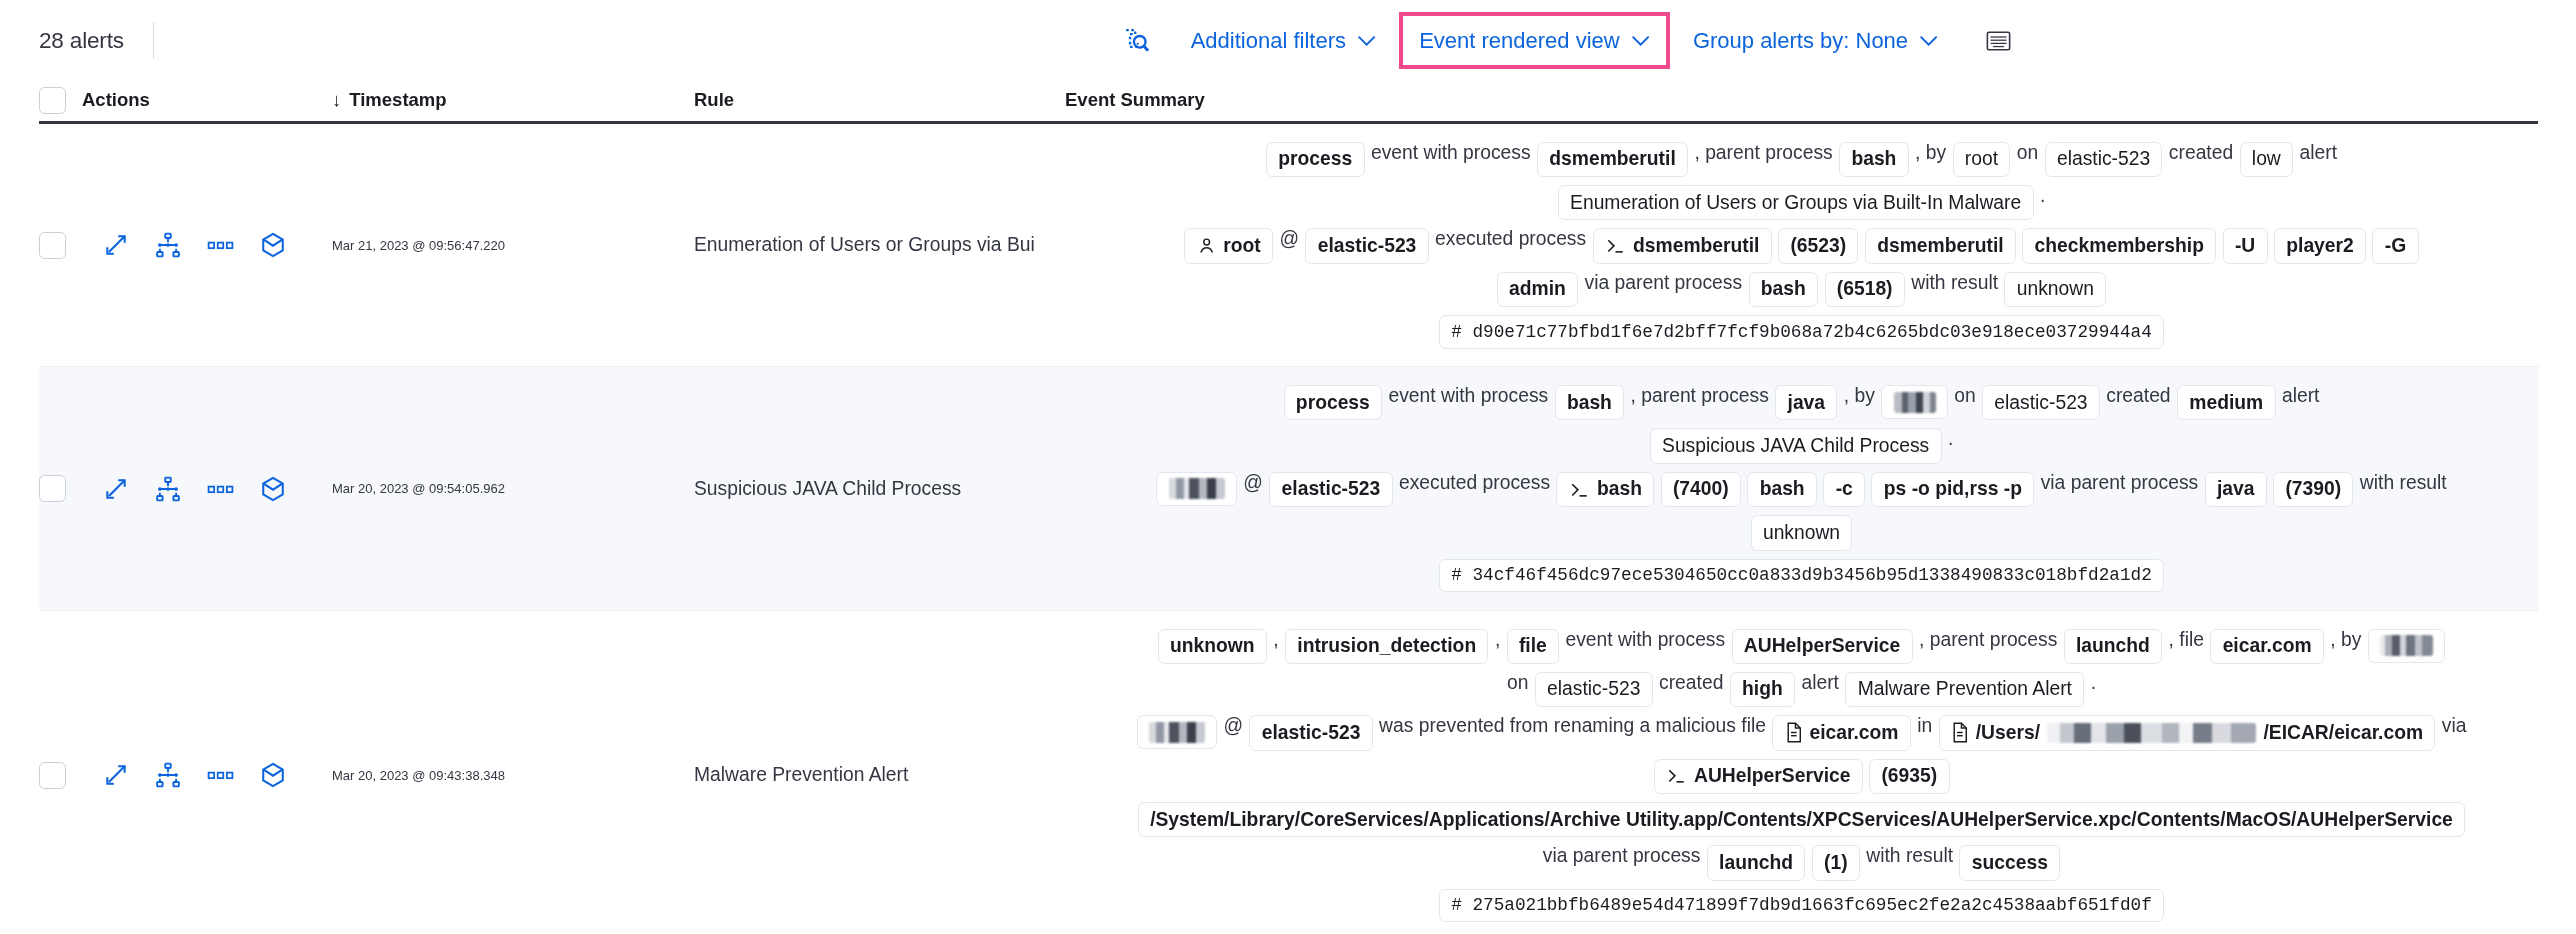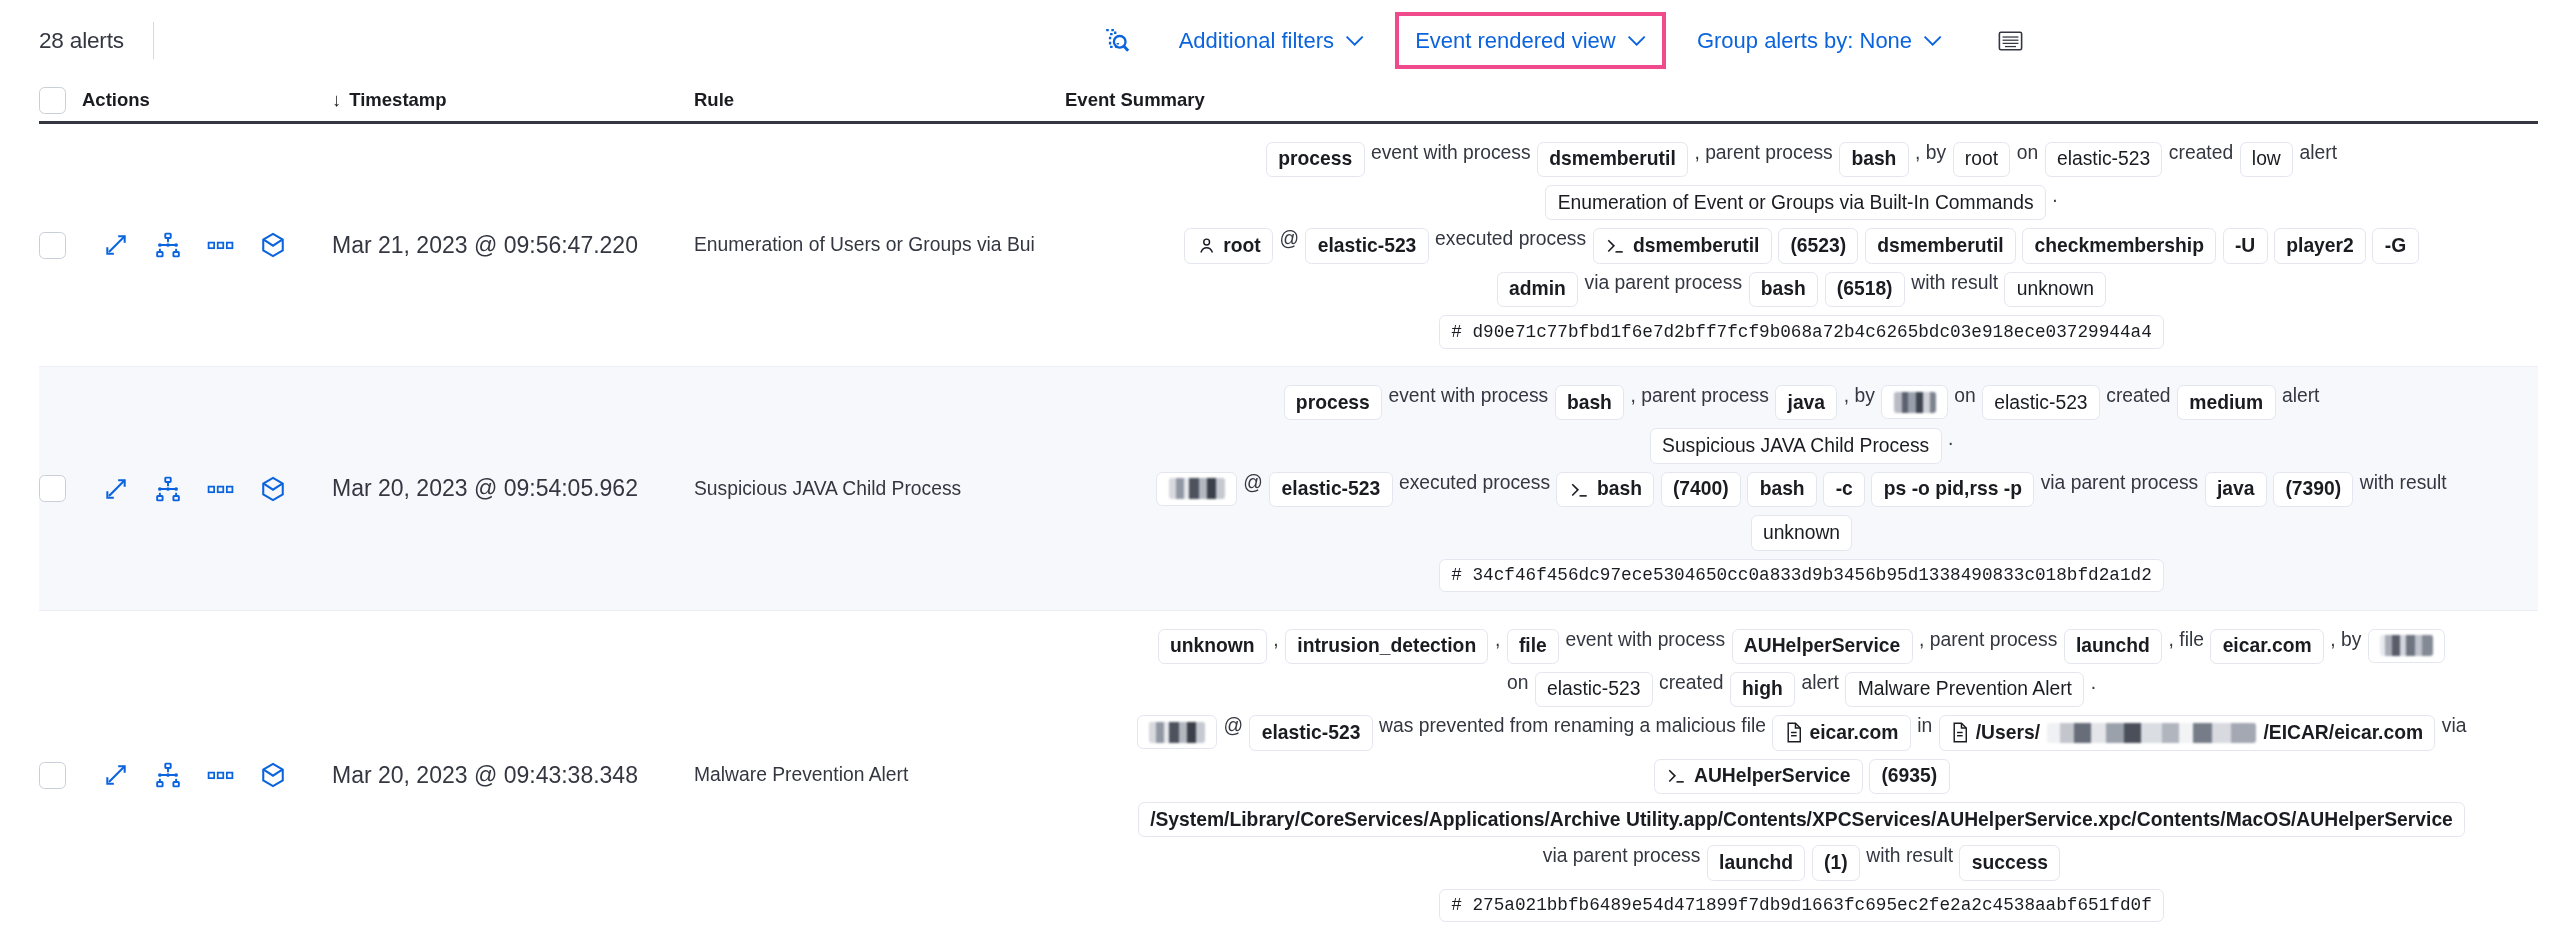--- a/index.html
+++ b/index.html
@@ -40,11 +40,11 @@
   }
   .toolbar-right {
     position: absolute;
-    right: 20px; top: 0;
+    right: 32px; top: 0;
     height: 81px;
     display: flex;
     align-items: center;
-    gap: 16px;
+    gap: 8px;
   }
   .tb-icon-btn {
     width: 37px; height: 37px;

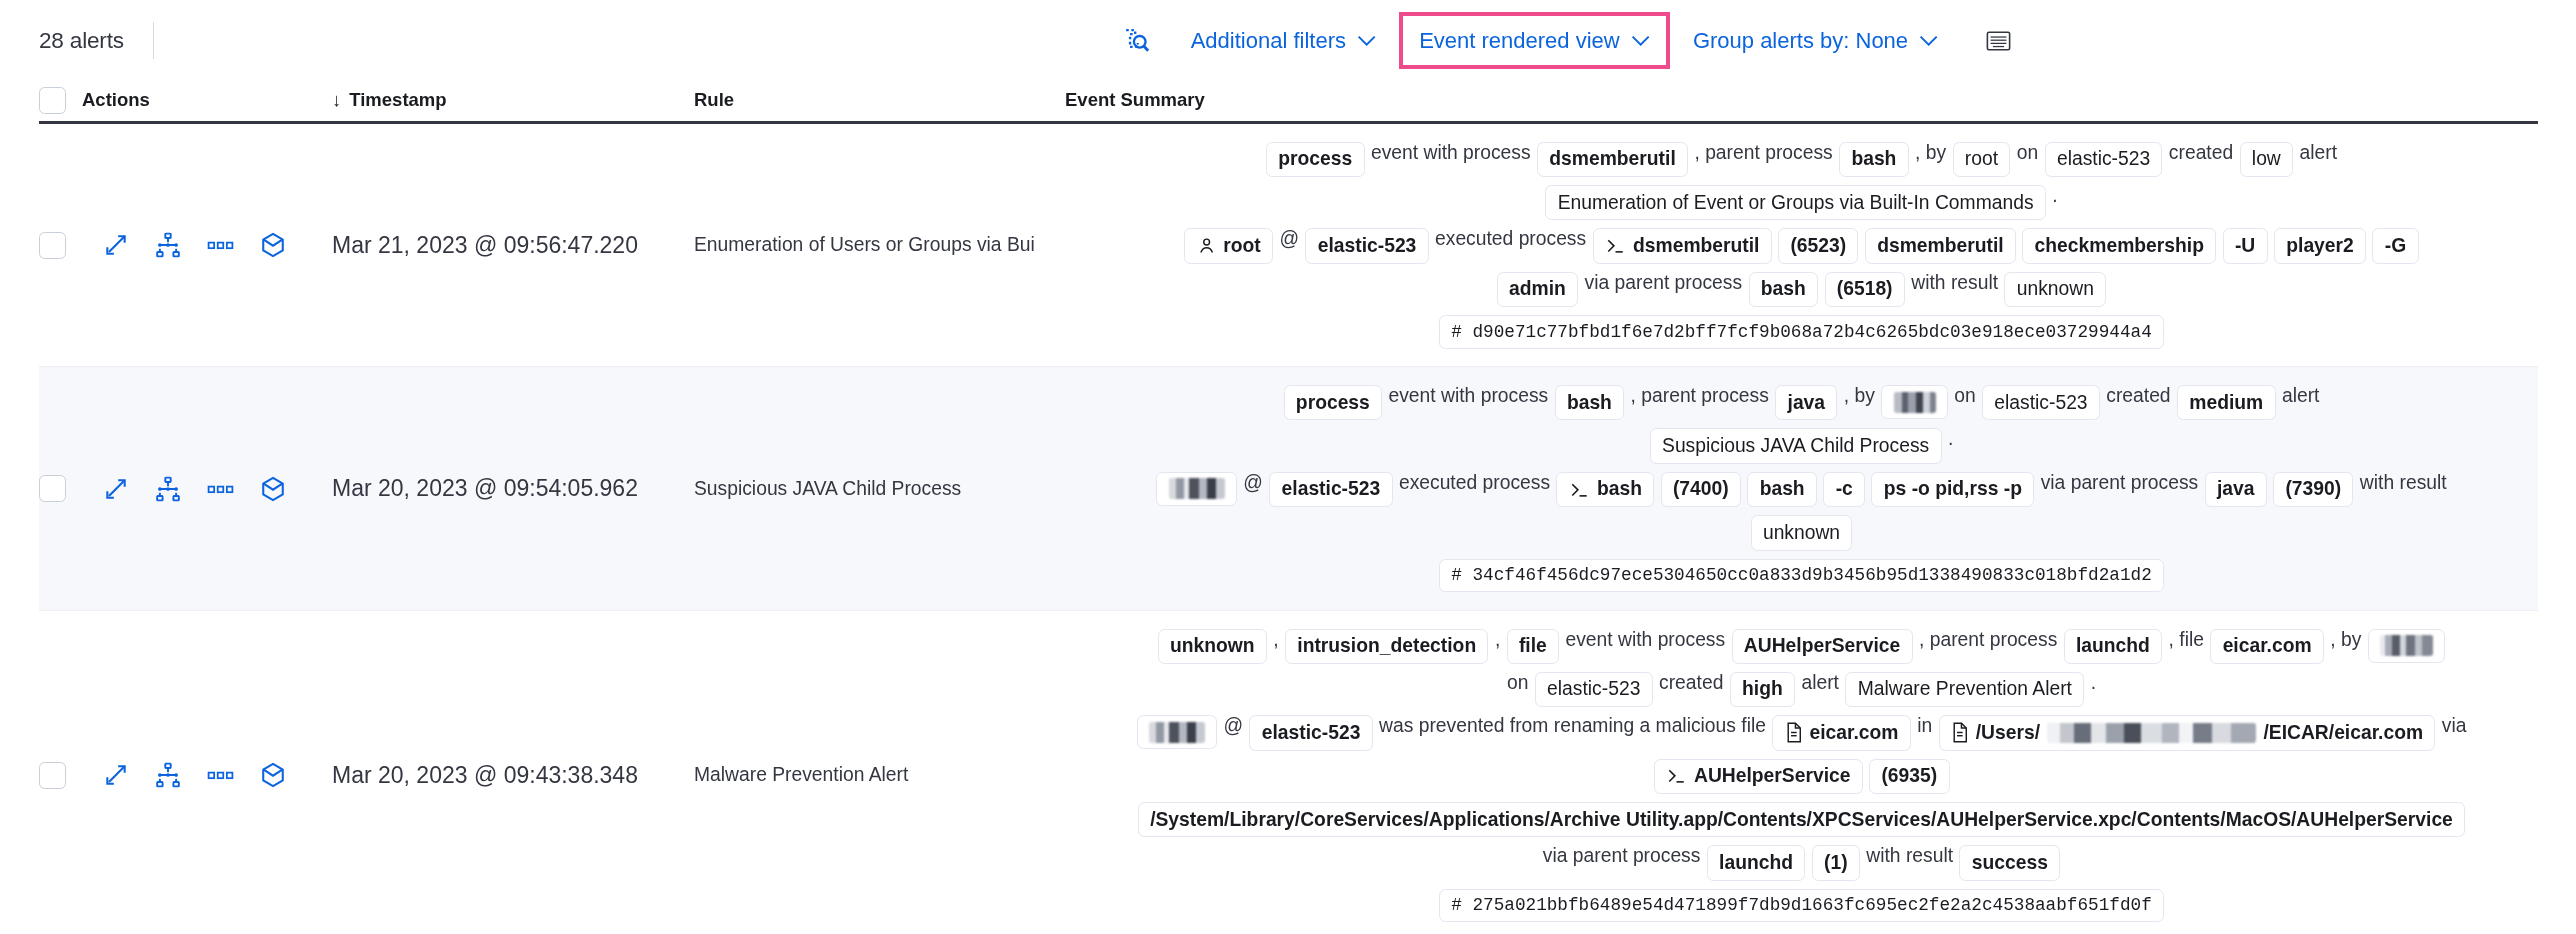--- a/index.html
+++ b/index.html
@@ -349,7 +349,7 @@
             </div>
             <div class="sline">
               <span class="pill">
-                <span>Enumeration of Event or Groups via Built-In Commands</span>
+                <span>Enumeration of Users or Groups via Built-In Malware</span>
               </span>
               <span class="stext">.</span>
             </div>

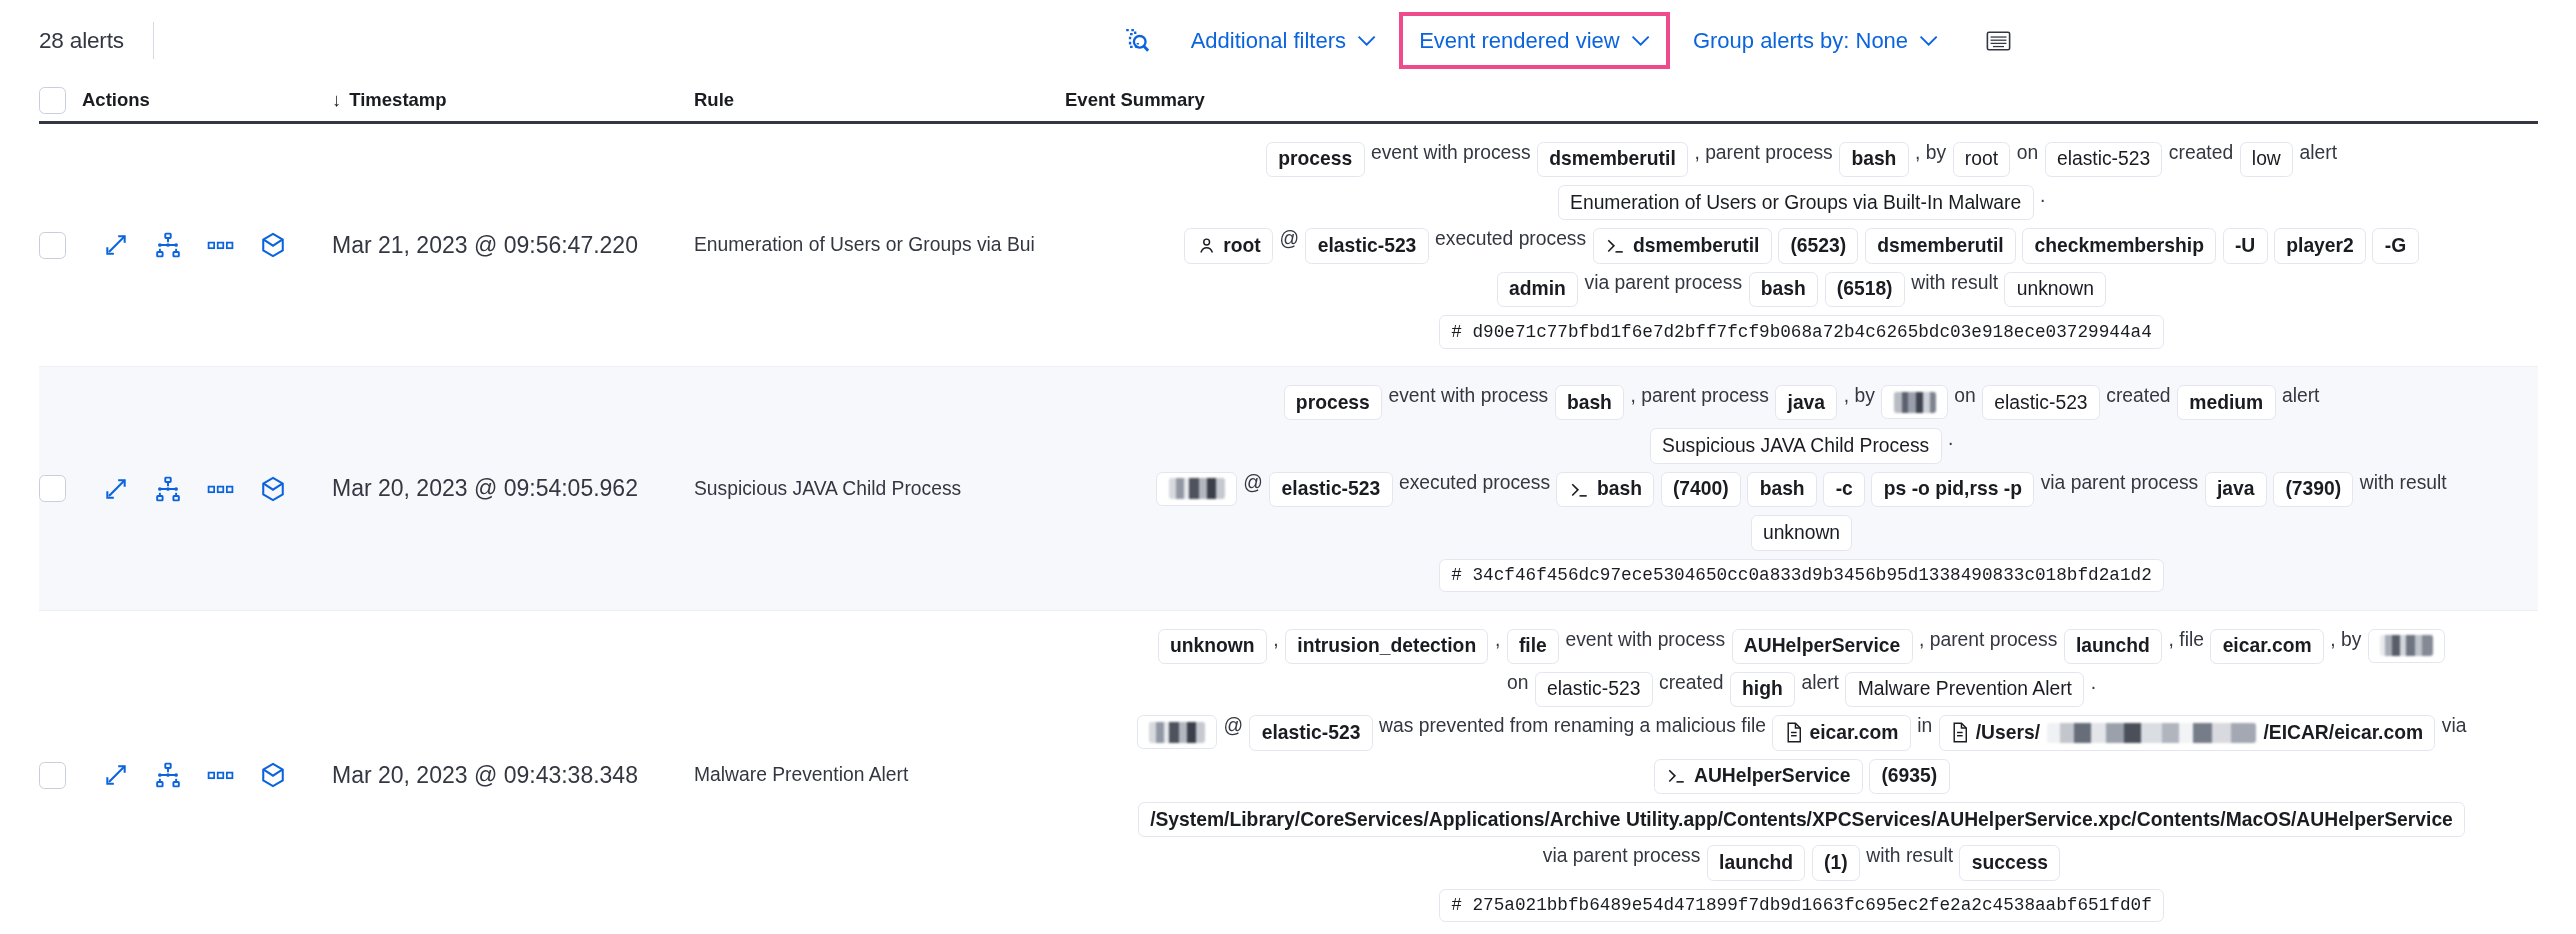--- a/index.html
+++ b/index.html
@@ -129,7 +129,7 @@
     padding-left: 21px;
   }
   .cell-text {
-    font-size: 23px;
+    font-size: 13px;
     color: #343741;
   }
   .rule-cell { font-size: 19.3px; color: #343741; padding-right: 8px; }

